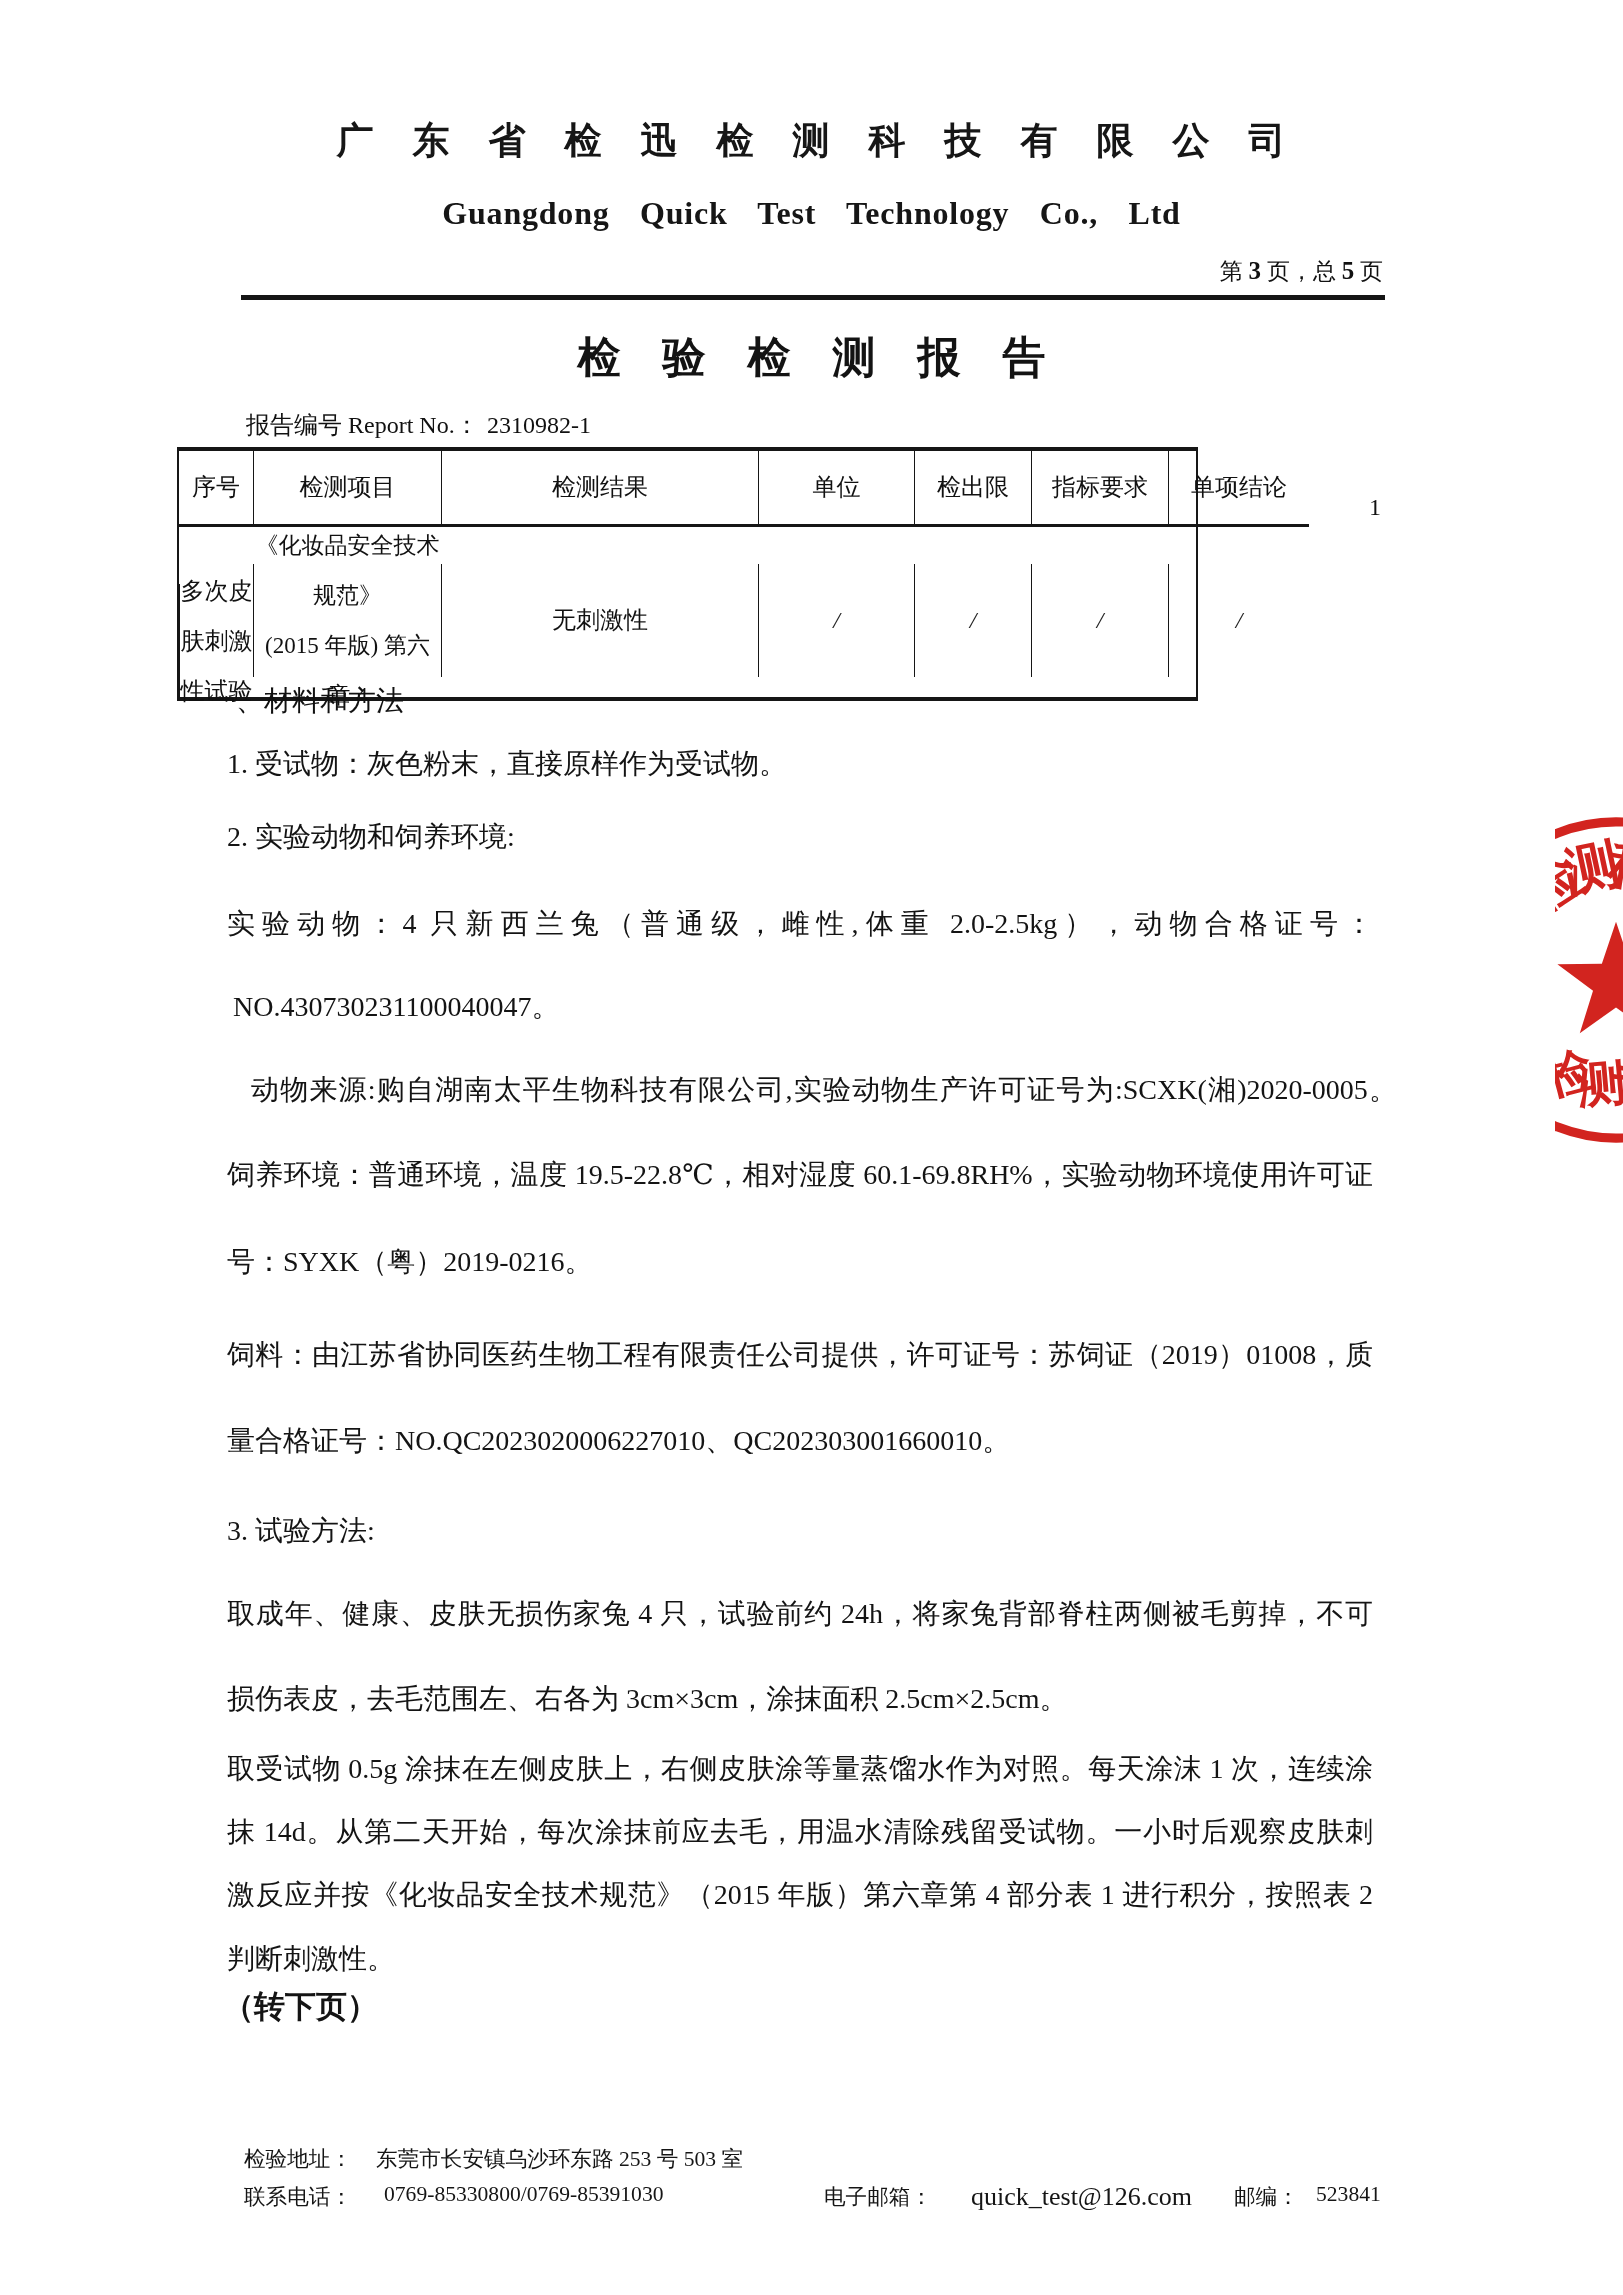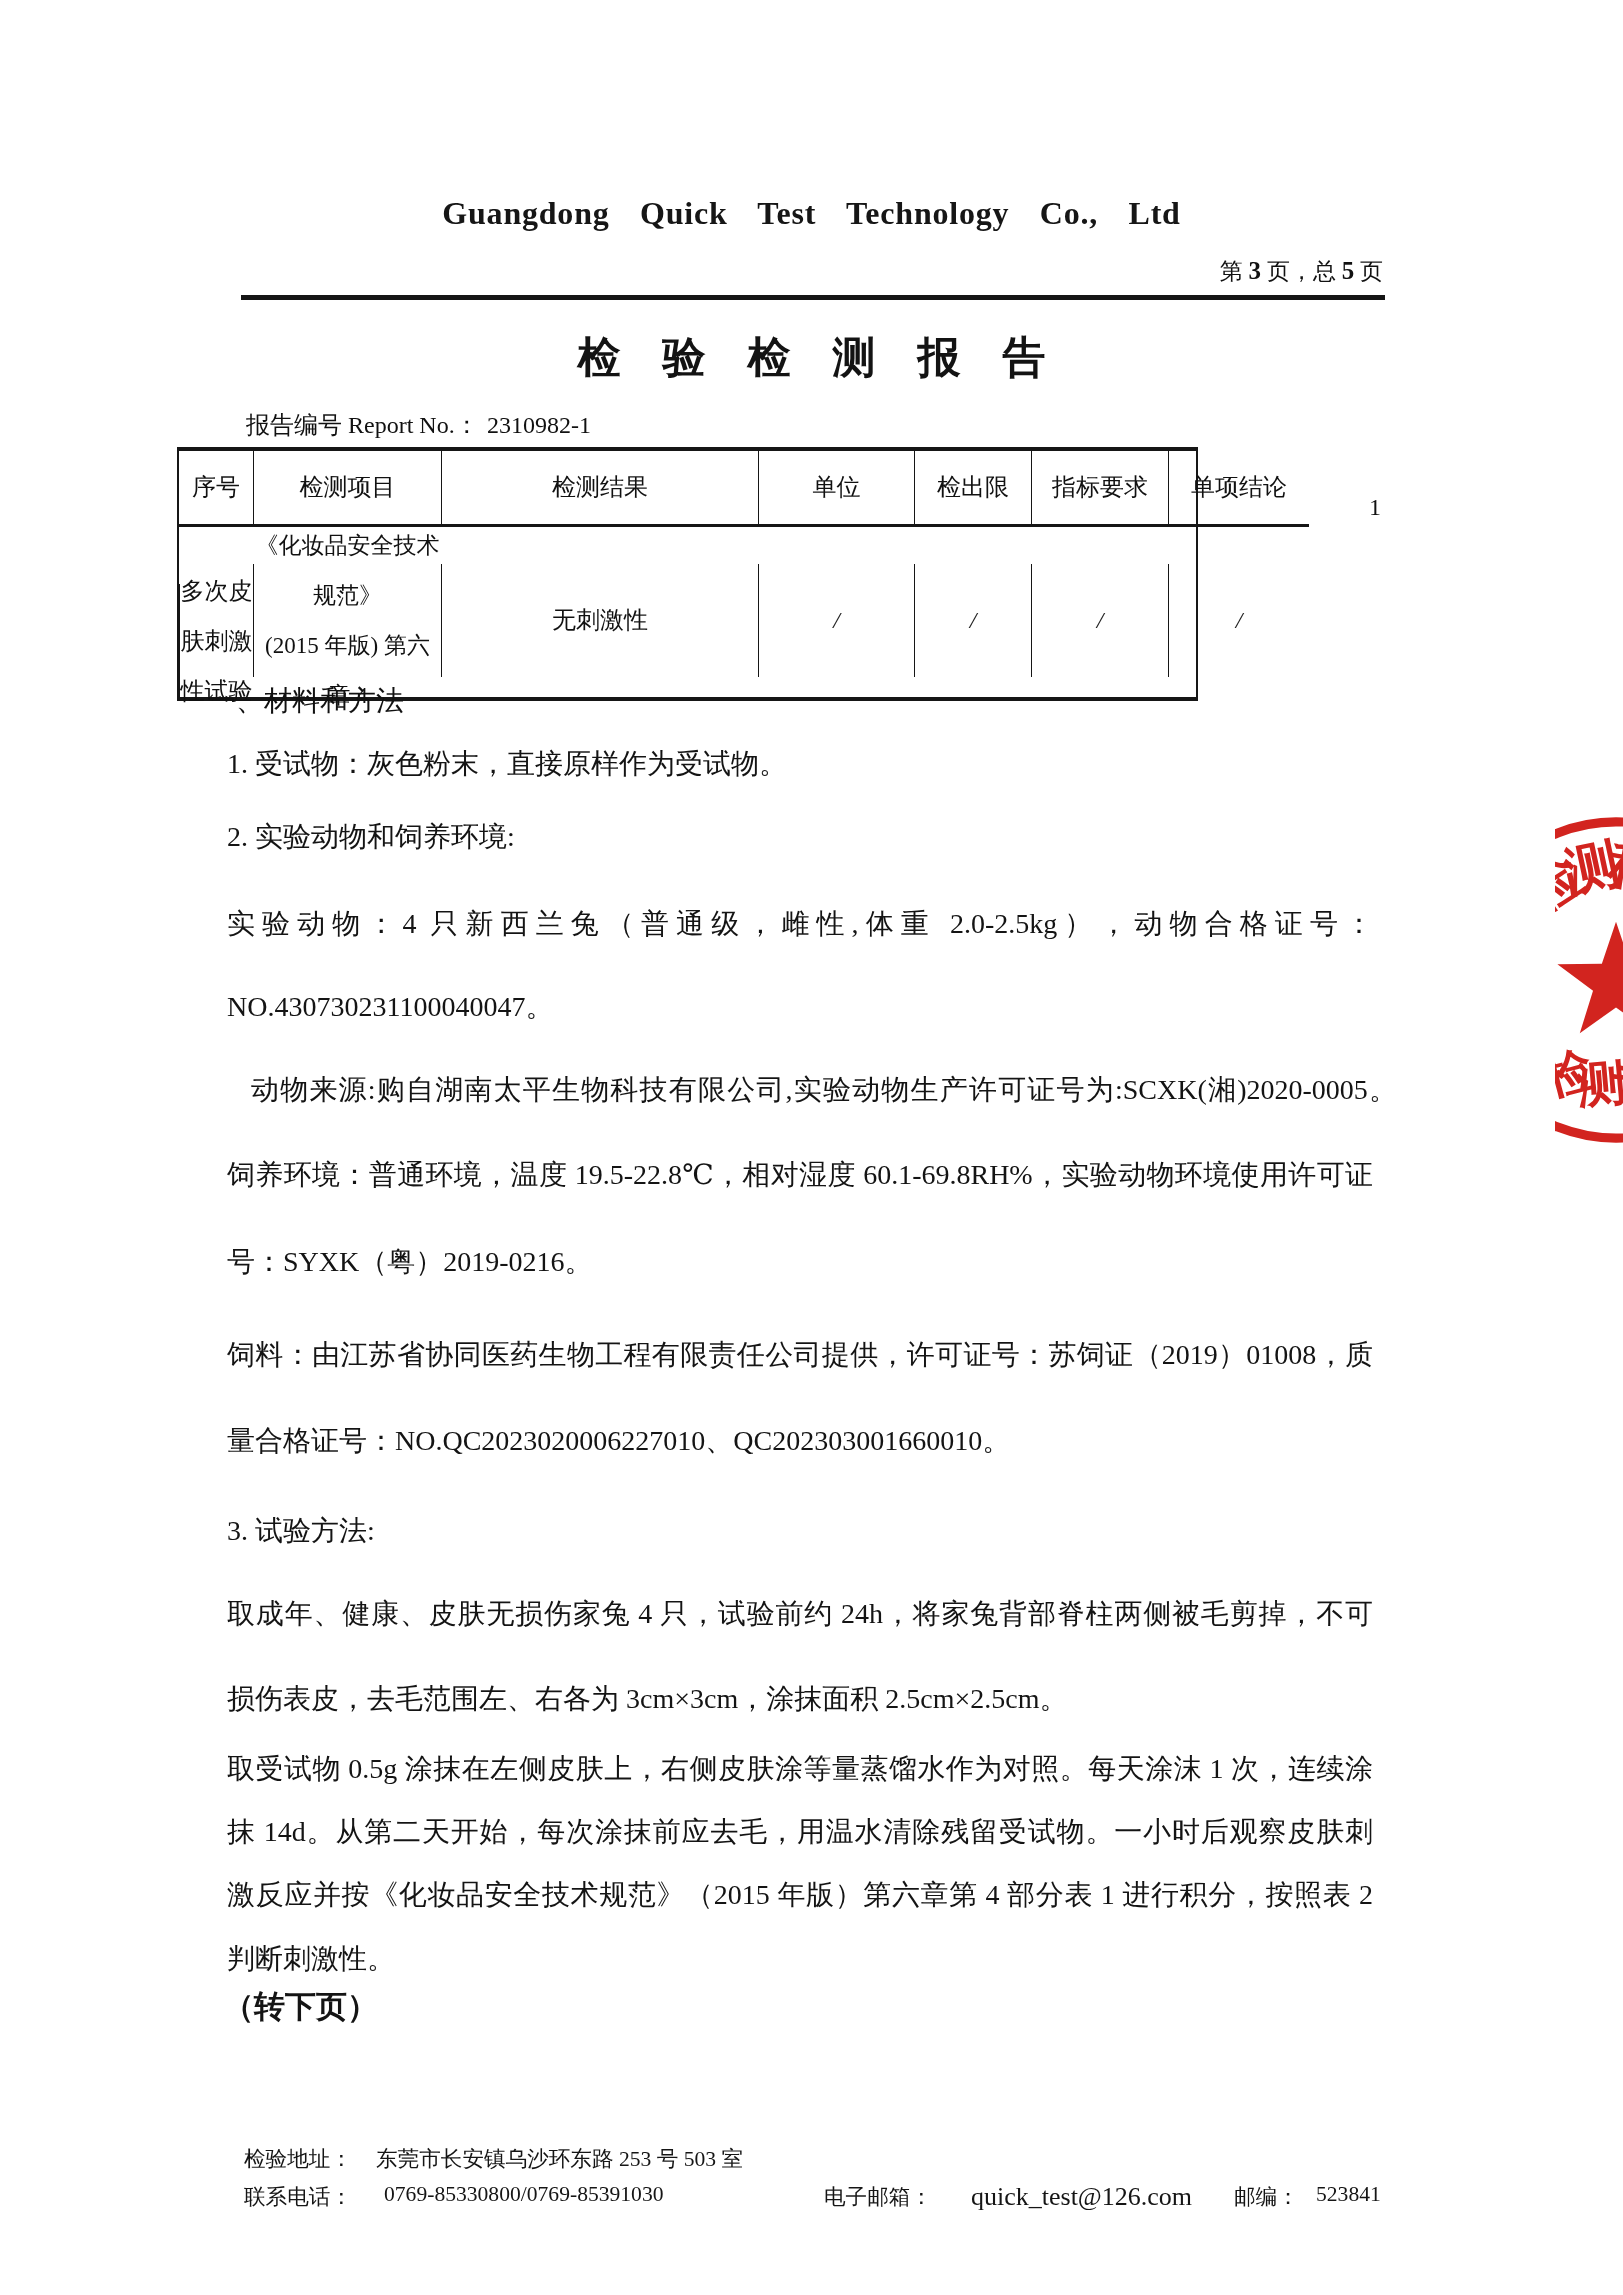--- a/index.html
+++ b/index.html
@@ -75,6 +75,7 @@
 
 <div id="page">
 
+  <div class="abs company-zh">广东省检迅检测科技有限公司</div>
   <div class="abs company-en">Guangdong Quick Test Technology Co., Ltd</div>
   <div class="abs page-indicator">
     <span>第</span><span class="num">3</span><span>页，总</span><span class="num">5</span><span>页</span>

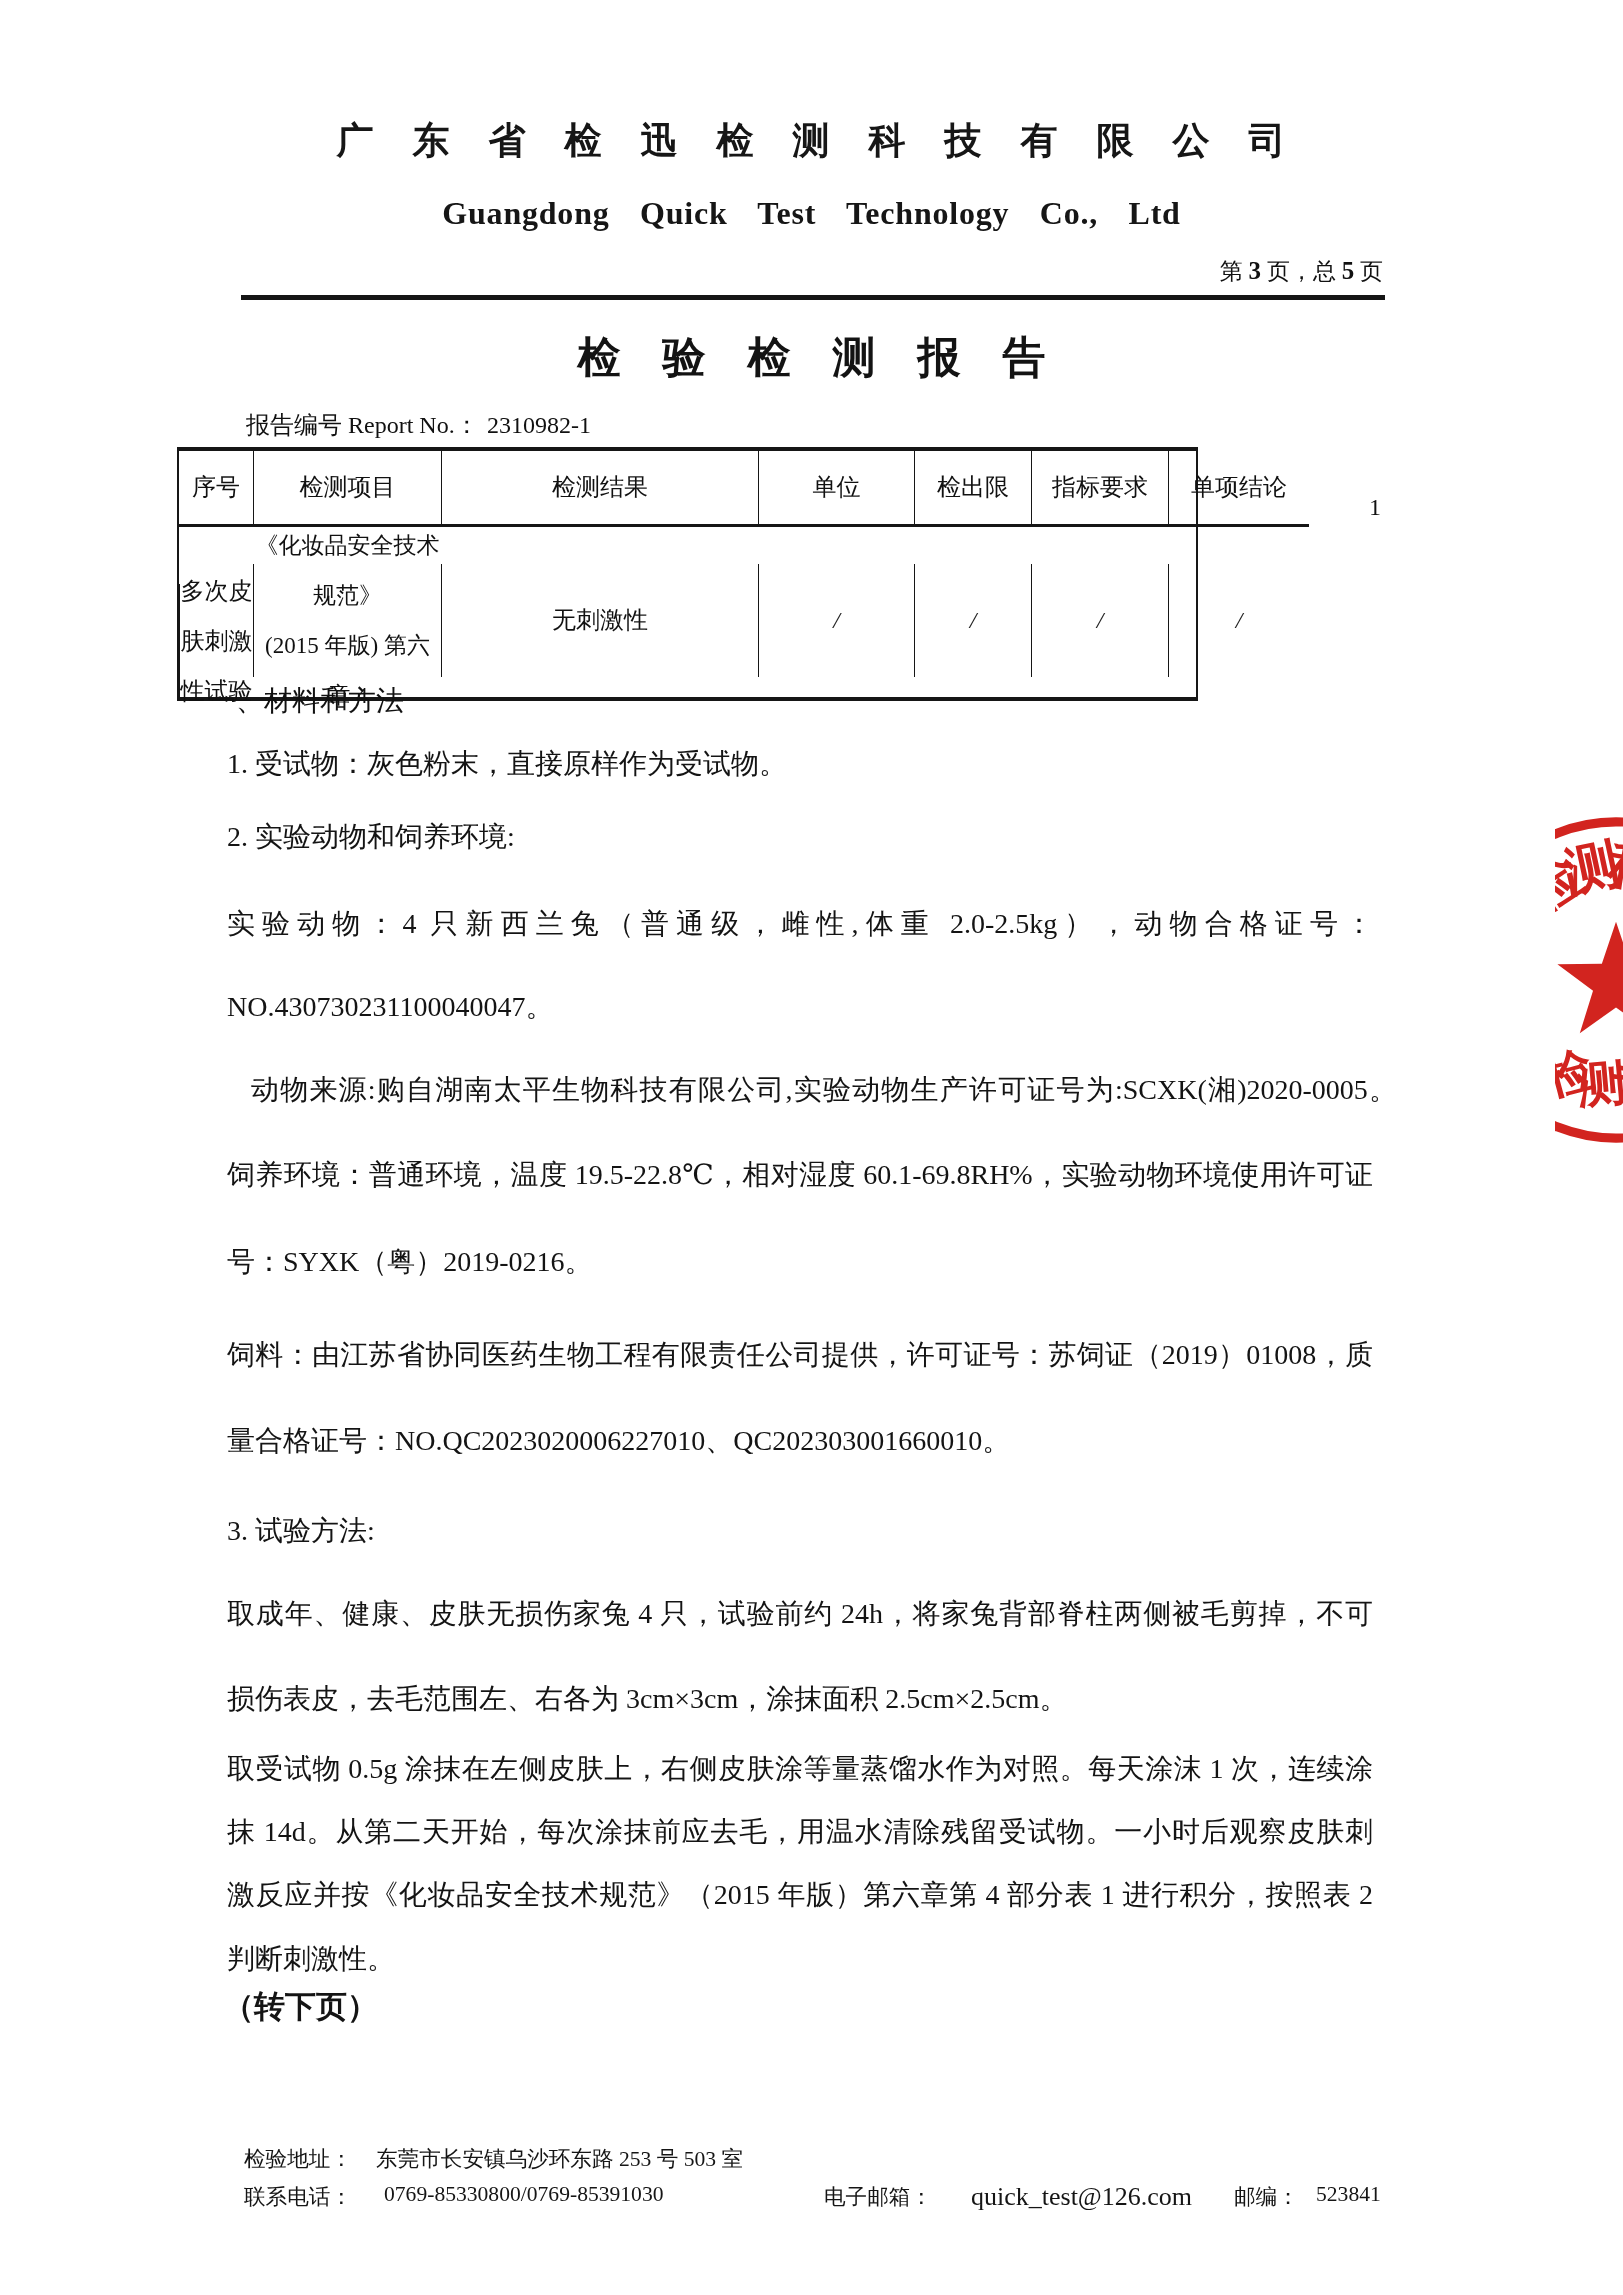--- a/index.html
+++ b/index.html
@@ -51,7 +51,7 @@
   .section-heading{top:682px;left:208px;font-size:28px;white-space:nowrap;}
   .bline{font-size:28px;left:227px;white-space:nowrap;color:#141414;}
   .bline.fill{width:1146px;white-space:normal;text-align:justify;text-align-last:justify;text-justify:inter-ideograph;}
-  .ln0{top:745px;}  .ln1{top:818px;}  .ln2{top:905px;} .ln3{top:988px;}
+  .ln0{top:745px;}  .ln1{top:818px;}  .ln2{top:905px;} .ln3{top:988px;margin-left:6px;}
   .ln4{top:1071px;margin-left:24px;} .ln5{top:1156px;} .ln6{top:1243px;} .ln7{top:1336px;}
   .ln8{top:1422px;} .ln9{top:1512px;} .ln10{top:1595px;}.ln11{top:1680px;}
   .ln12{top:1750px;}.ln13{top:1813px;}.ln14{top:1876px;}.ln15{top:1940px;}

